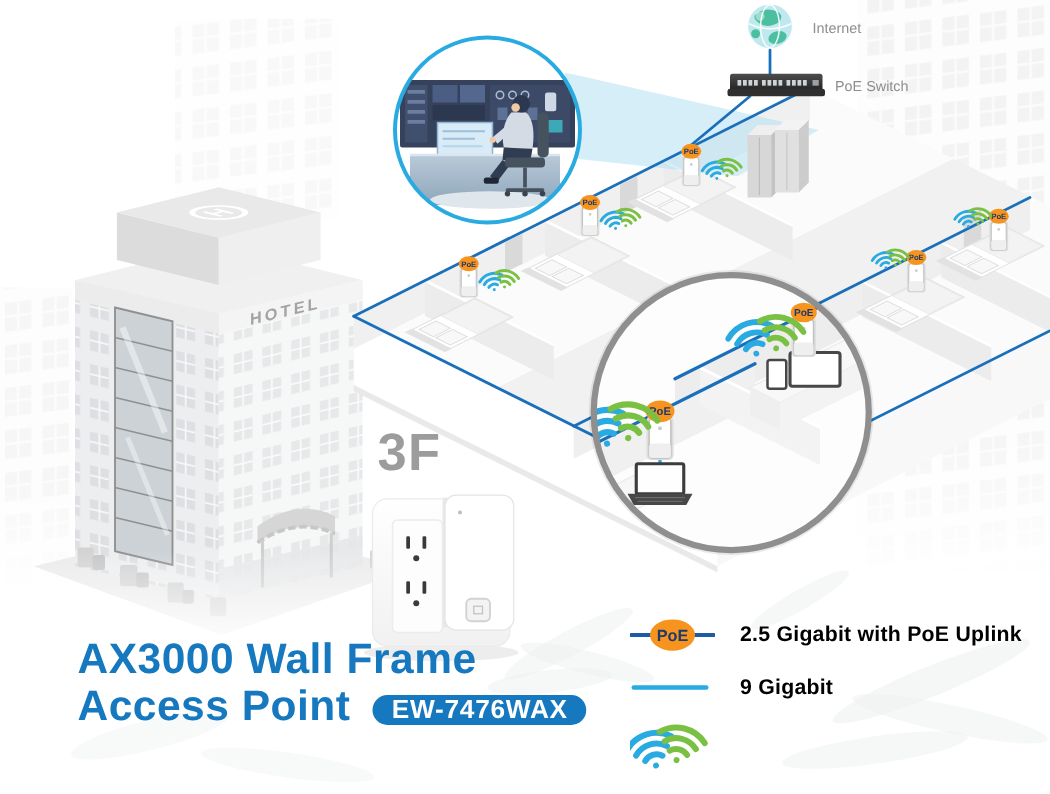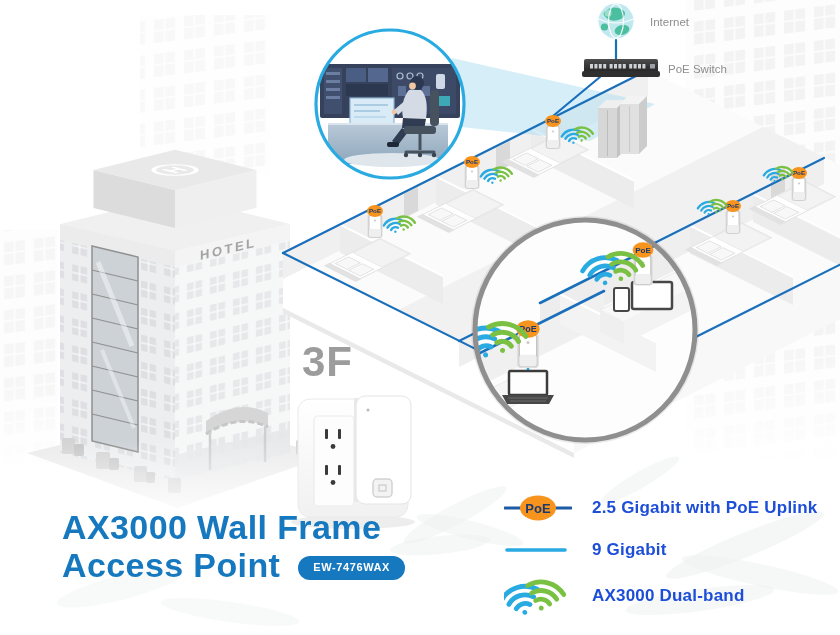--- a/index.html
+++ b/index.html
@@ -16,7 +16,7 @@
   .legend{position:absolute;left:504px;top:490px;}
   .legend-row{display:flex;align-items:center;height:36px;margin-bottom:6px;}
   .legend-icon{width:68px;flex:0 0 68px;margin-right:20px;display:flex;justify-content:center;align-items:center;}
-  .legend-label{font-size:17px;font-weight:bold;color:#1d4ed8;letter-spacing:.2px;white-space:nowrap;}
+  .legend-label{font-size:17px;font-weight:bold;color:#000000;letter-spacing:.2px;white-space:nowrap;}
 </style>
 </head>
 <body>

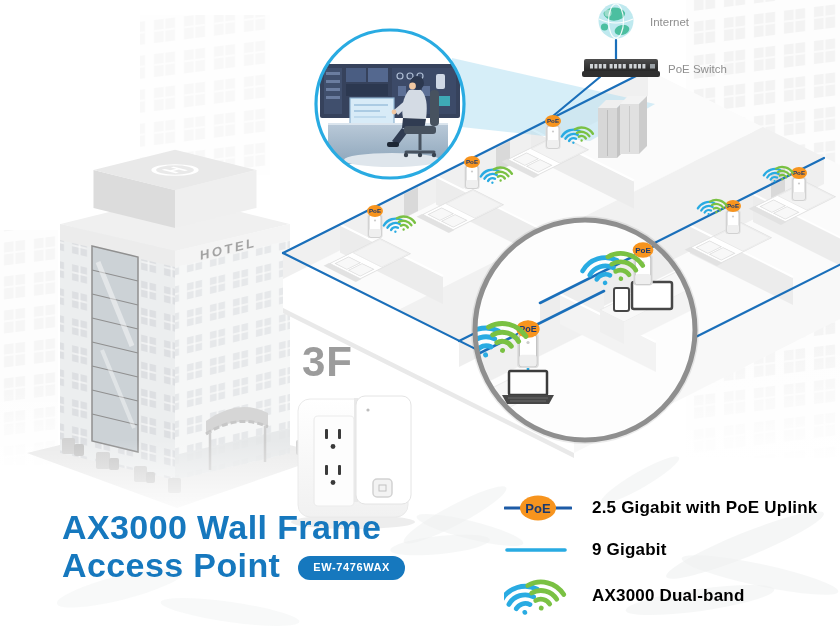--- a/index.html
+++ b/index.html
@@ -11,7 +11,7 @@
                font-size:34px;line-height:38px;letter-spacing:.4px;white-space:nowrap;}
   .title-row2{display:flex;align-items:center;justify-content:space-between;}
   .model-badge{display:inline-block;margin-left:18px;background:#1678be;color:#ffffff;
-               font-size:11px;font-weight:bold;padding:3px 15px 4px;border-radius:14px;
+               font-size:21px;font-weight:bold;padding:3px 15px 4px;border-radius:14px;
                letter-spacing:.6px;line-height:17px;position:relative;top:3px;}
   .legend{position:absolute;left:504px;top:490px;}
   .legend-row{display:flex;align-items:center;height:36px;margin-bottom:6px;}

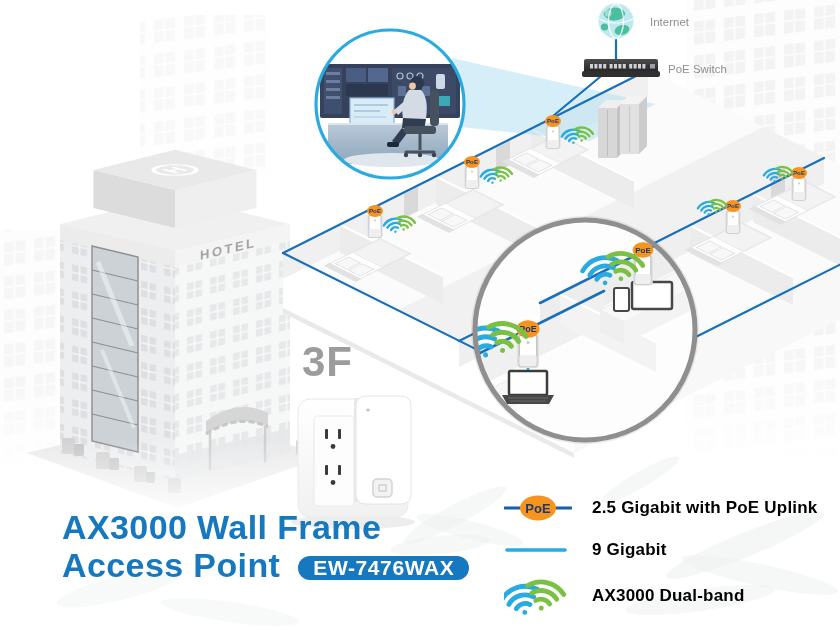--- a/index.html
+++ b/index.html
@@ -461,7 +461,6 @@
         </g>
       </svg>
     </span>
-    <span class="legend-label">AX3000 Dual-band</span>
   </div>
 </div>
 

